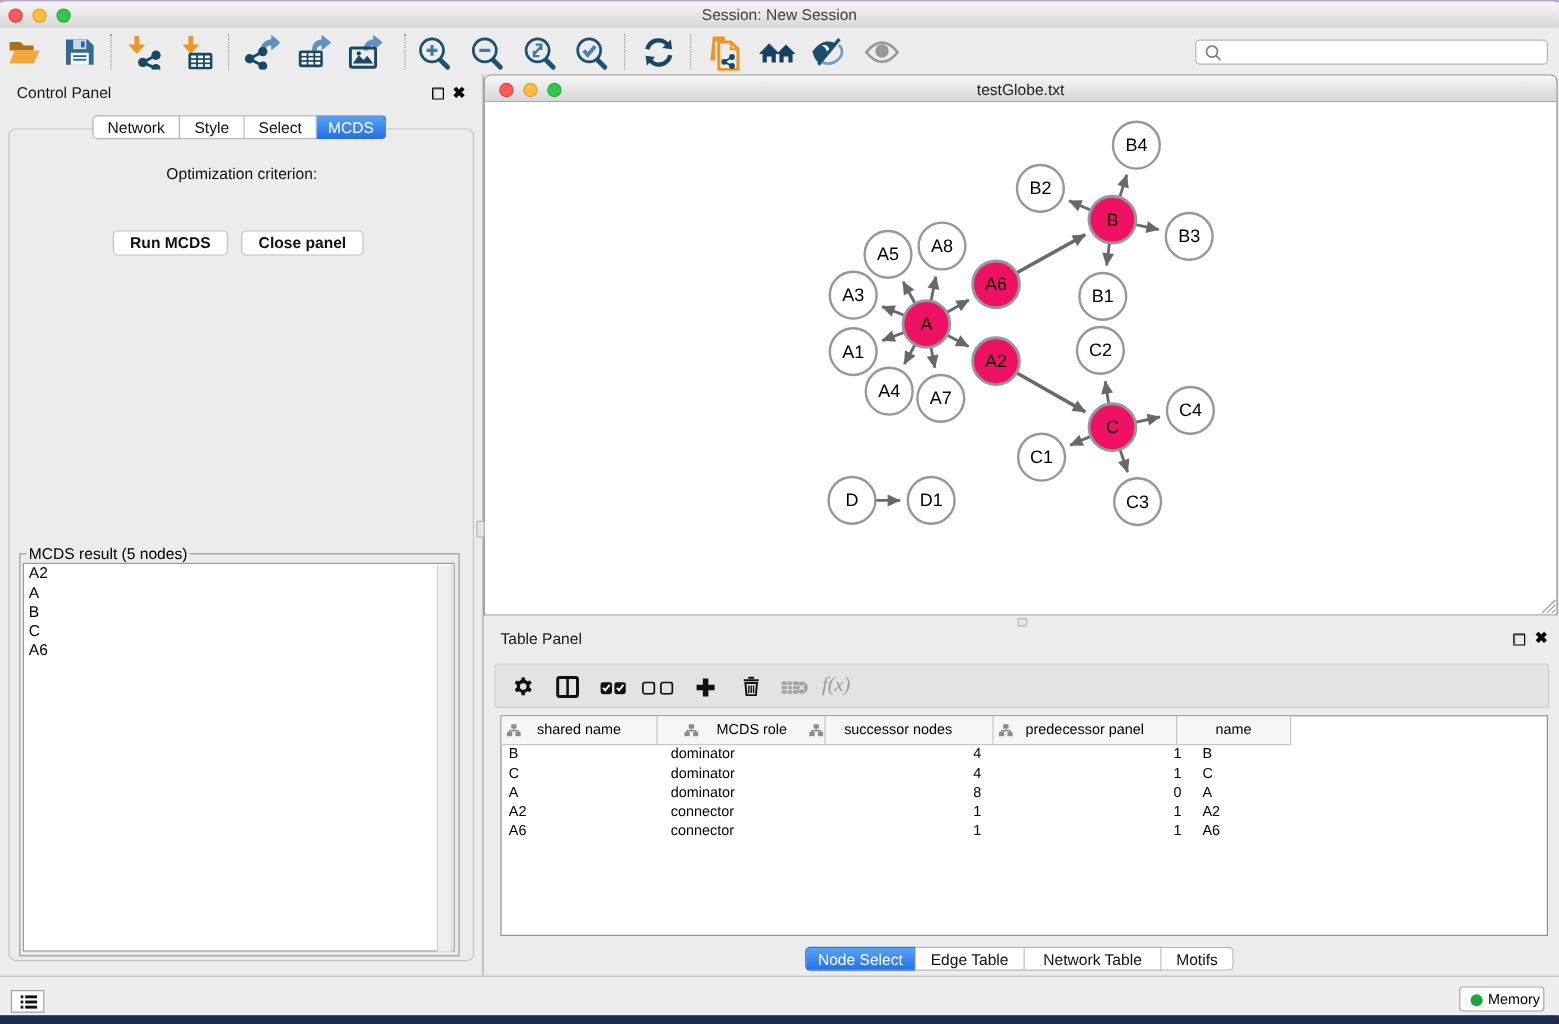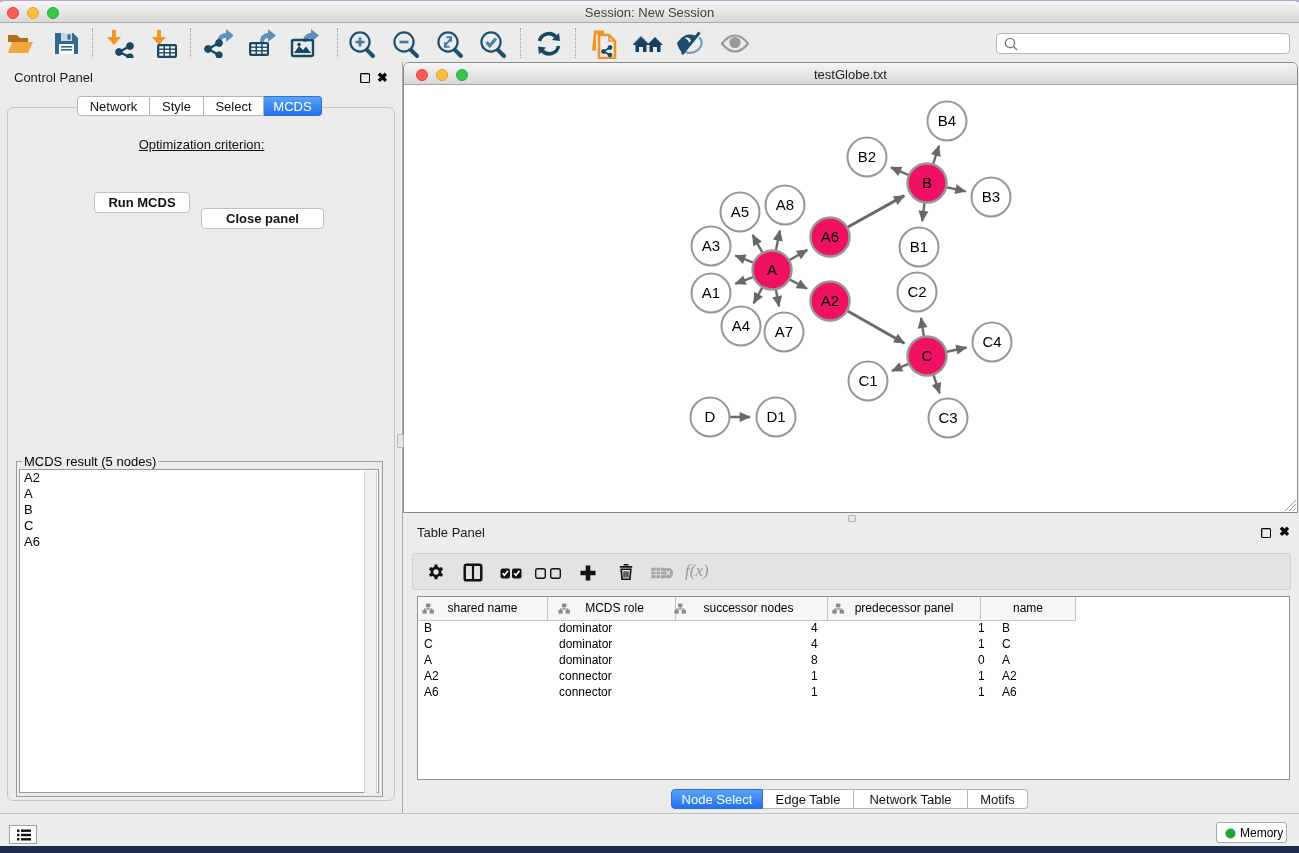--- a/index.html
+++ b/index.html
@@ -33,7 +33,7 @@
 .tab.first { border-left:1px solid #b4b4b4; border-radius:4px 0 0 4px; }
 .tab.last { border-radius:0 4px 4px 0; }
 .tab.sel { background:linear-gradient(#59a3f4,#2271ee); color:#fff; border-color:#2e6fd0; }
-#opt-label { left:0; top:75px; width:403px; text-align:center; font-size:13px; color:#111;text-decoration:underline; }
+#opt-label { left:0; top:75px; width:403px; text-align:center; font-size:13px; color:#111; }
 #combo { left:43px; top:95px; width:310px; height:22px; background:#fff; border:1px solid #b9b9b9; border-radius:4px; }
 #combo .ctext { left:12px; top:3px; font-size:13px; color:#111; }
 #combo .spin { right:0px; top:-1px; width:19px; height:22px; border-radius:4px;

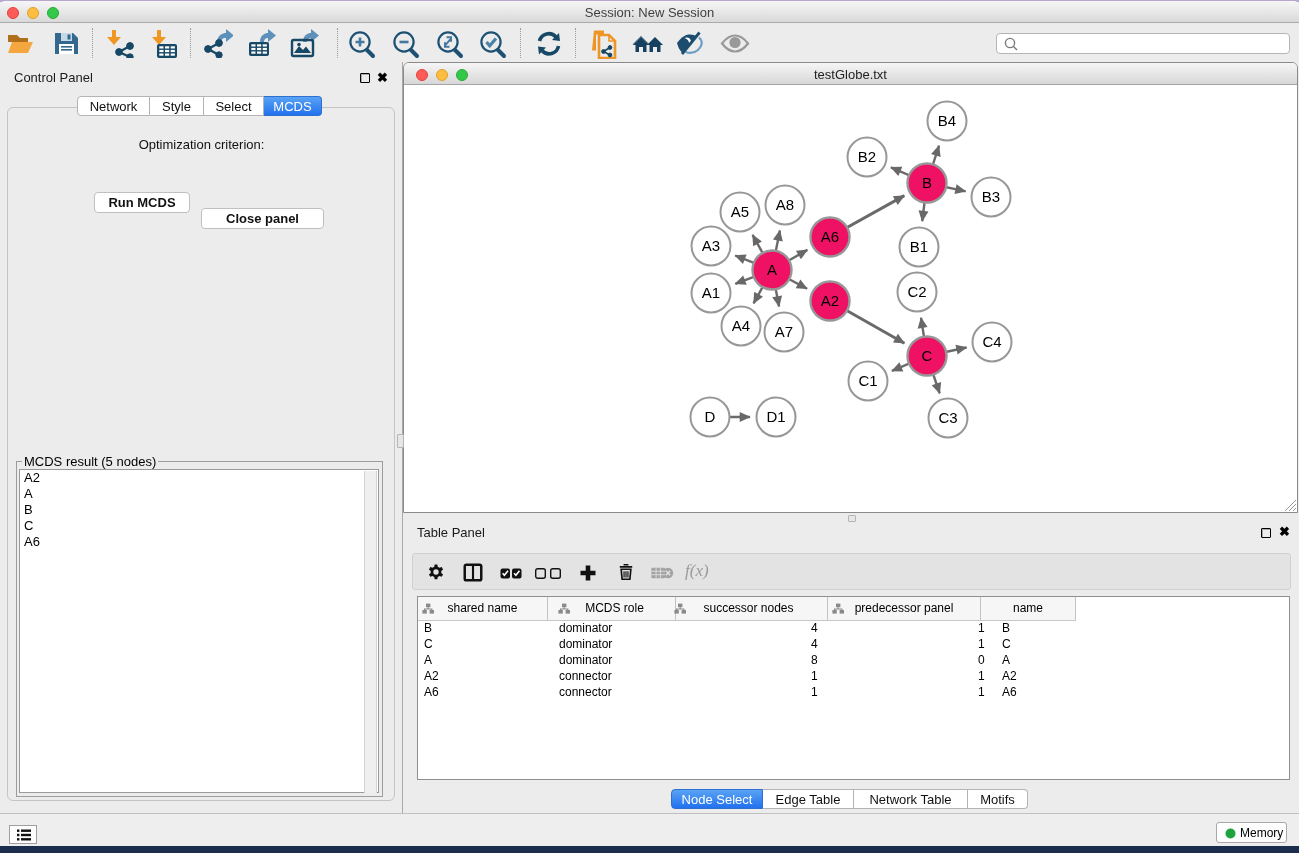--- a/index.html
+++ b/index.html
@@ -41,7 +41,7 @@
 .btn { height:21px; background:#fff;  border:1px solid #c0c0c0; border-radius:4px;
   font-size:13px; color:#111; text-align:center; line-height:19px;font-weight:bold; }
 #btn-run { left:94px; top:130px; width:96px; }
-#btn-close { left:201px; top:146px; width:123px; }
+#btn-close { left:201px; top:130px; width:102px; }
 
 #mcds-box { left:16px; top:399px; width:367px; height:336px; border:1px solid #9d9d9d; }
 #mcds-legend { left:22px; top:392px; font-size:13px; color:#000; background:#ececec; padding:0 2px; }

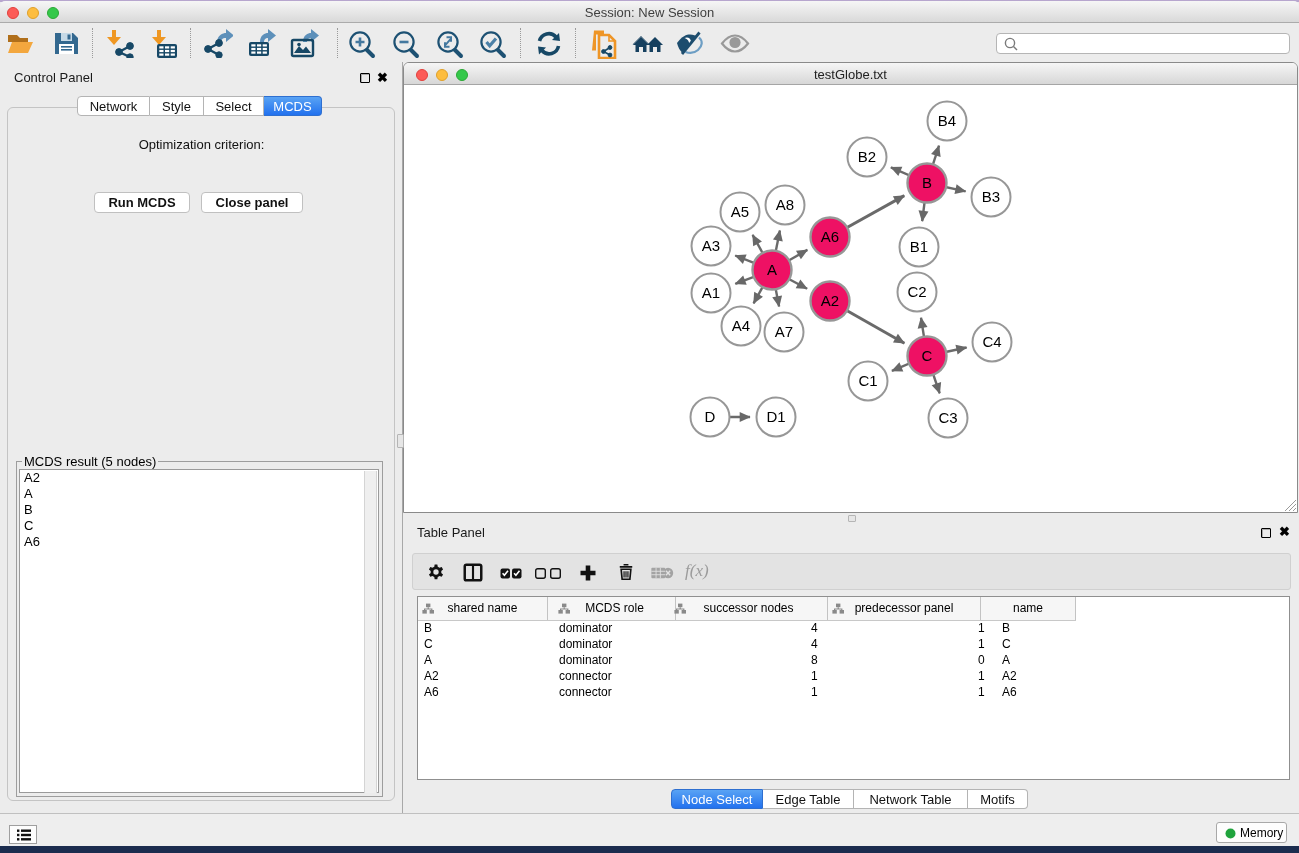--- a/index.html
+++ b/index.html
@@ -424,7 +424,7 @@
             </g>
             <path d="M6.2 4.2 V6 M2.6 7.4 V6 H9.8 V7.4" fill="none" stroke="#8a8a8a" stroke-width="1.2"></path>
           </svg><span>shared name</span></div>
-    <div class="abs hcell" style="left:136px;width:122px"><svg class="abs hic" style="left:4px" width="12" height="11" viewBox="0 0 12 11">
+    <div class="abs hcell" style="left:148px;width:122px"><svg class="abs hic" style="left:4px" width="12" height="11" viewBox="0 0 12 11">
             <g fill="#8a8a8a">
               <rect x="4" y="0.6" width="4.4" height="3.6"></rect>
               <rect x="0.4" y="7" width="4.4" height="3.6"></rect>

